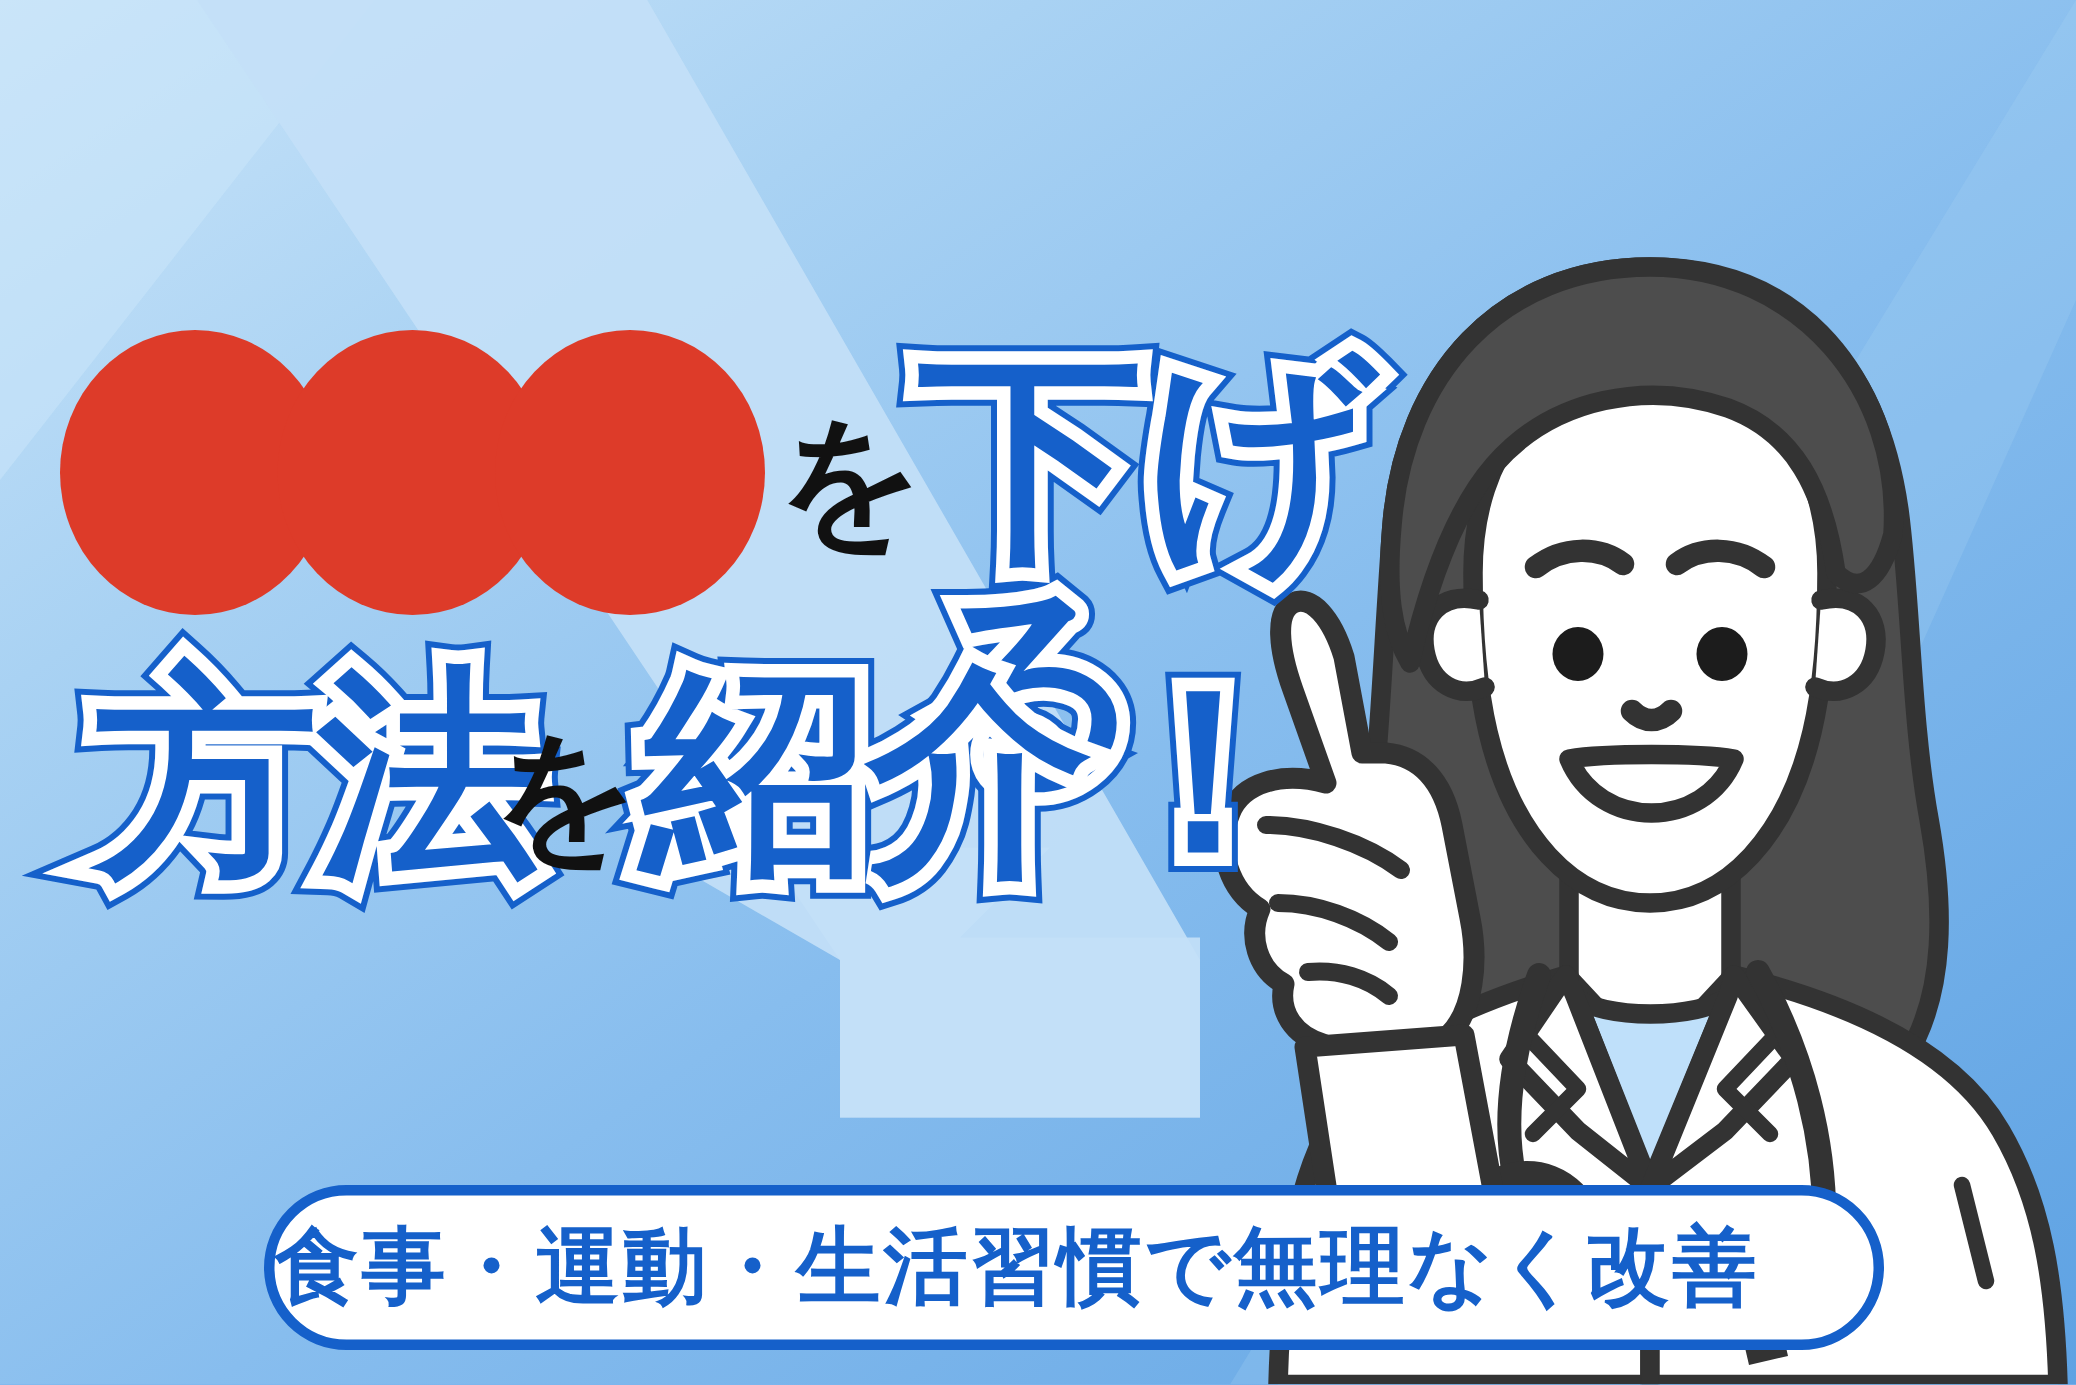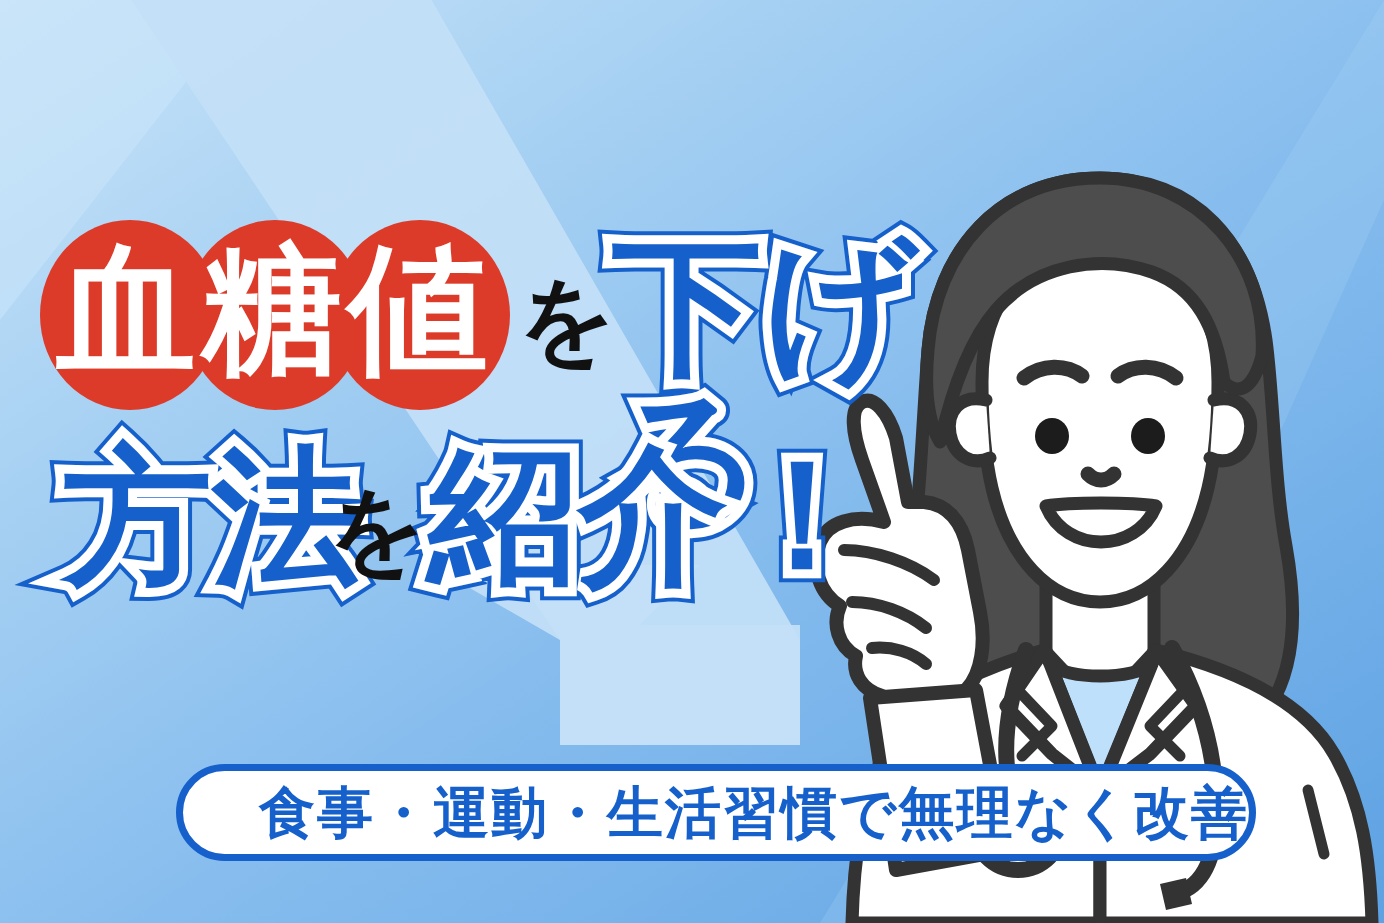--- a/index.html
+++ b/index.html
@@ -125,7 +125,6 @@
       <span class="blob b3"></span>
     </div>
 
-    <div class="jp t-red-text">血糖値</div>
     <div class="jp t-wo-1">を</div>
     <div class="jp t-blue-1-edge">下げる</div>
     <div class="jp t-blue-1">下げる</div>

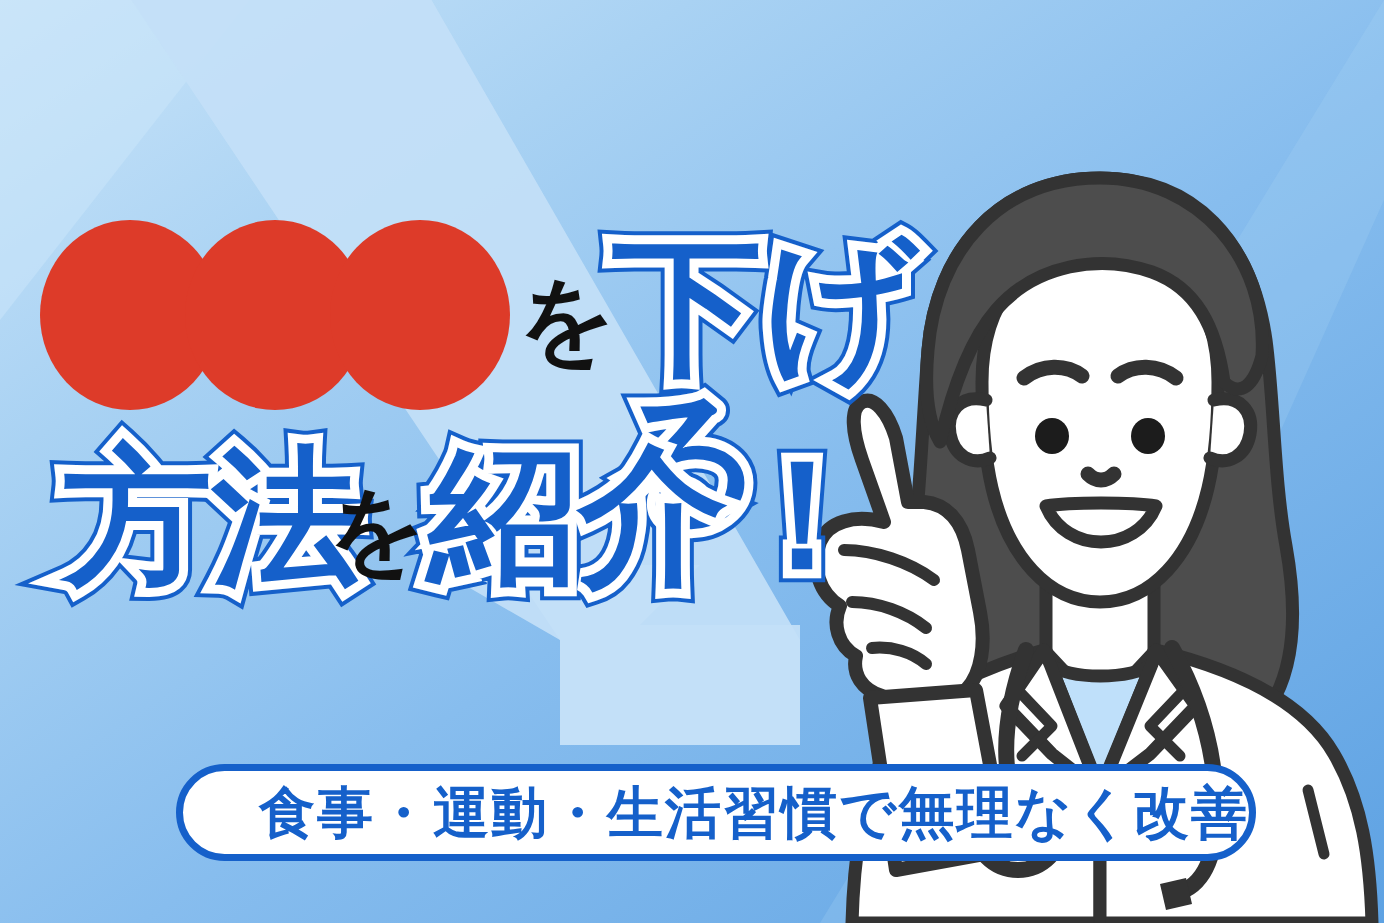--- a/index.html
+++ b/index.html
@@ -80,9 +80,9 @@
 
   
   .pill{
-    position:absolute;left:176px;top:764px;width:1080px;height:97px;
+    position:absolute;left:176px;top:790px;width:1080px;height:110px;
     background:#ffffff;border:7px solid #1560ca;border-radius:60px;
-    display:flex;align-items:center;justify-content:flex-end;z-index:20;
+    display:flex;align-items:center;justify-content:flex-start;z-index:20;
     box-sizing:border-box;
   }
   .pill-text{

